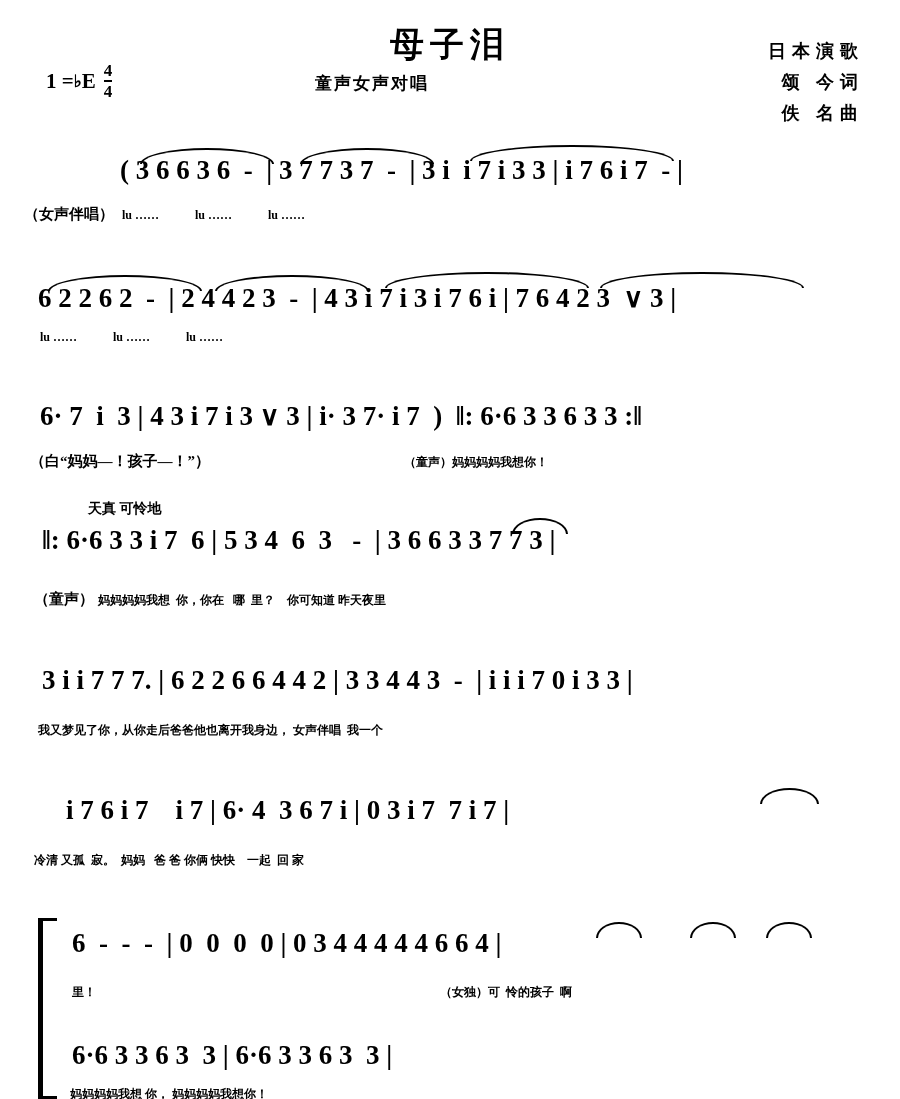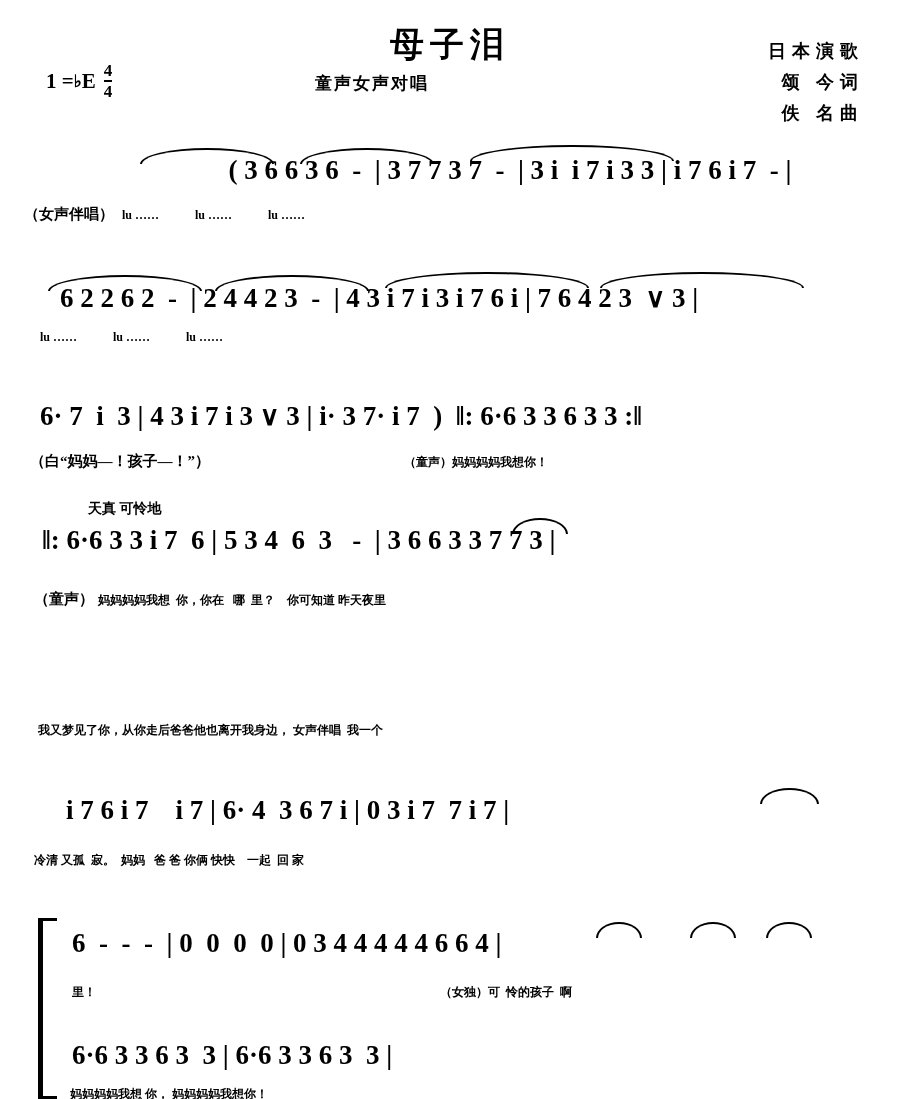--- a/index.html
+++ b/index.html
@@ -87,7 +87,7 @@
     </span>
   </div>
 
-  <div class="row" style="top:155px;text-align:center;">
+  <div class="row" style="top:155px;">
     <div class="notes" style="margin-left:120px;">( 3 6 6 3 6  -  | 3 7 7 3 7  -  | 3 i  i 7 i 3 3 | i 7 6 i 7  - |</div>
   </div>
   <div class="slur" style="left:140px;top:148px;width:130px;"></div>

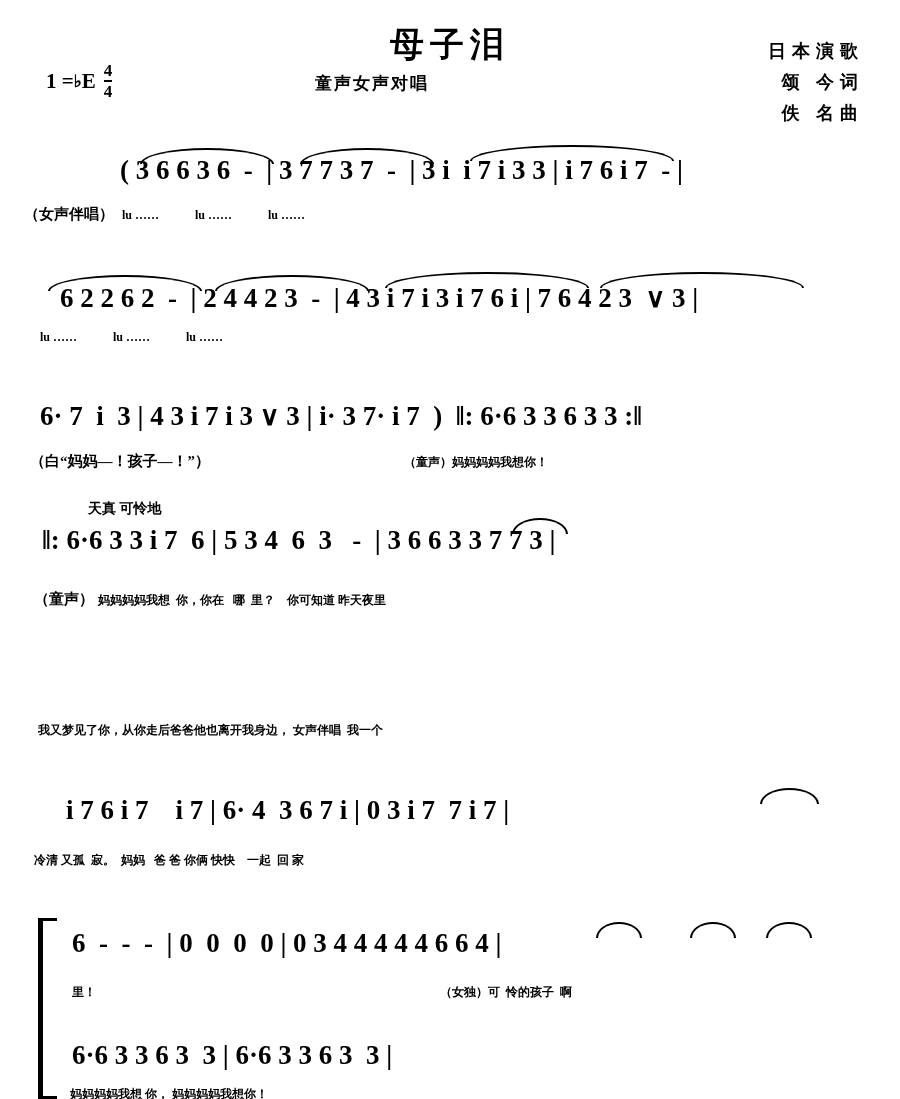--- a/index.html
+++ b/index.html
@@ -99,7 +99,7 @@
   </div>
 
   <div class="row" style="top:282px;">
-    <div class="notes" style="margin-left:60px;">6 2 2 6 2  -  | 2 4 4 2 3  -  | 4 3 i 7 i 3 i 7 6 i | 7 6 4 2 3  ∨ 3 |</div>
+    <div class="notes" style="margin-left:38px;">6 2 2 6 2  -  | 2 4 4 2 3  -  | 4 3 i 7 i 3 i 7 6 i | 7 6 4 2 3  ∨ 3 |</div>
   </div>
   <div class="slur" style="left:48px;top:275px;width:150px;"></div>
   <div class="slur" style="left:215px;top:275px;width:150px;"></div>

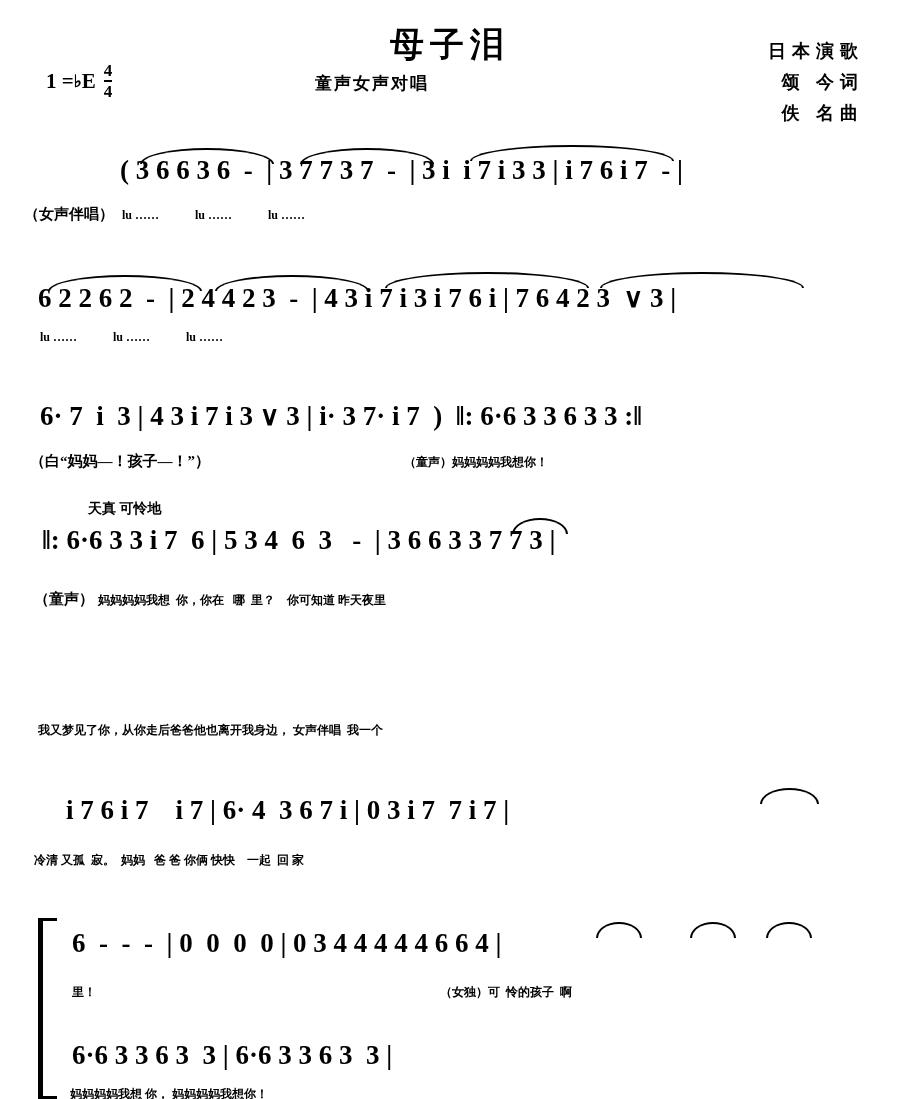--- a/index.html
+++ b/index.html
@@ -129,6 +129,9 @@
     <div class="lyr" style="display:inline-block;">妈妈妈妈我想  你，你在   哪  里？    你可知道 昨天夜里</div>
   </div>
 
+  <div class="row" style="top:665px;">
+    <div class="notes" style="margin-left:42px;">3 i i 7 7 7. | 6 2 2 6 6 4 4 2 | 3 3 4 4 3  -  | i i i 7 0 i 3 3 |</div>
+  </div>
   <div class="row" style="top:722px;">
     <div class="lyr" style="margin-left:38px;">我又梦见了你，从你走后爸爸他也离开我身边， 女声伴唱  我一个</div>
   </div>

